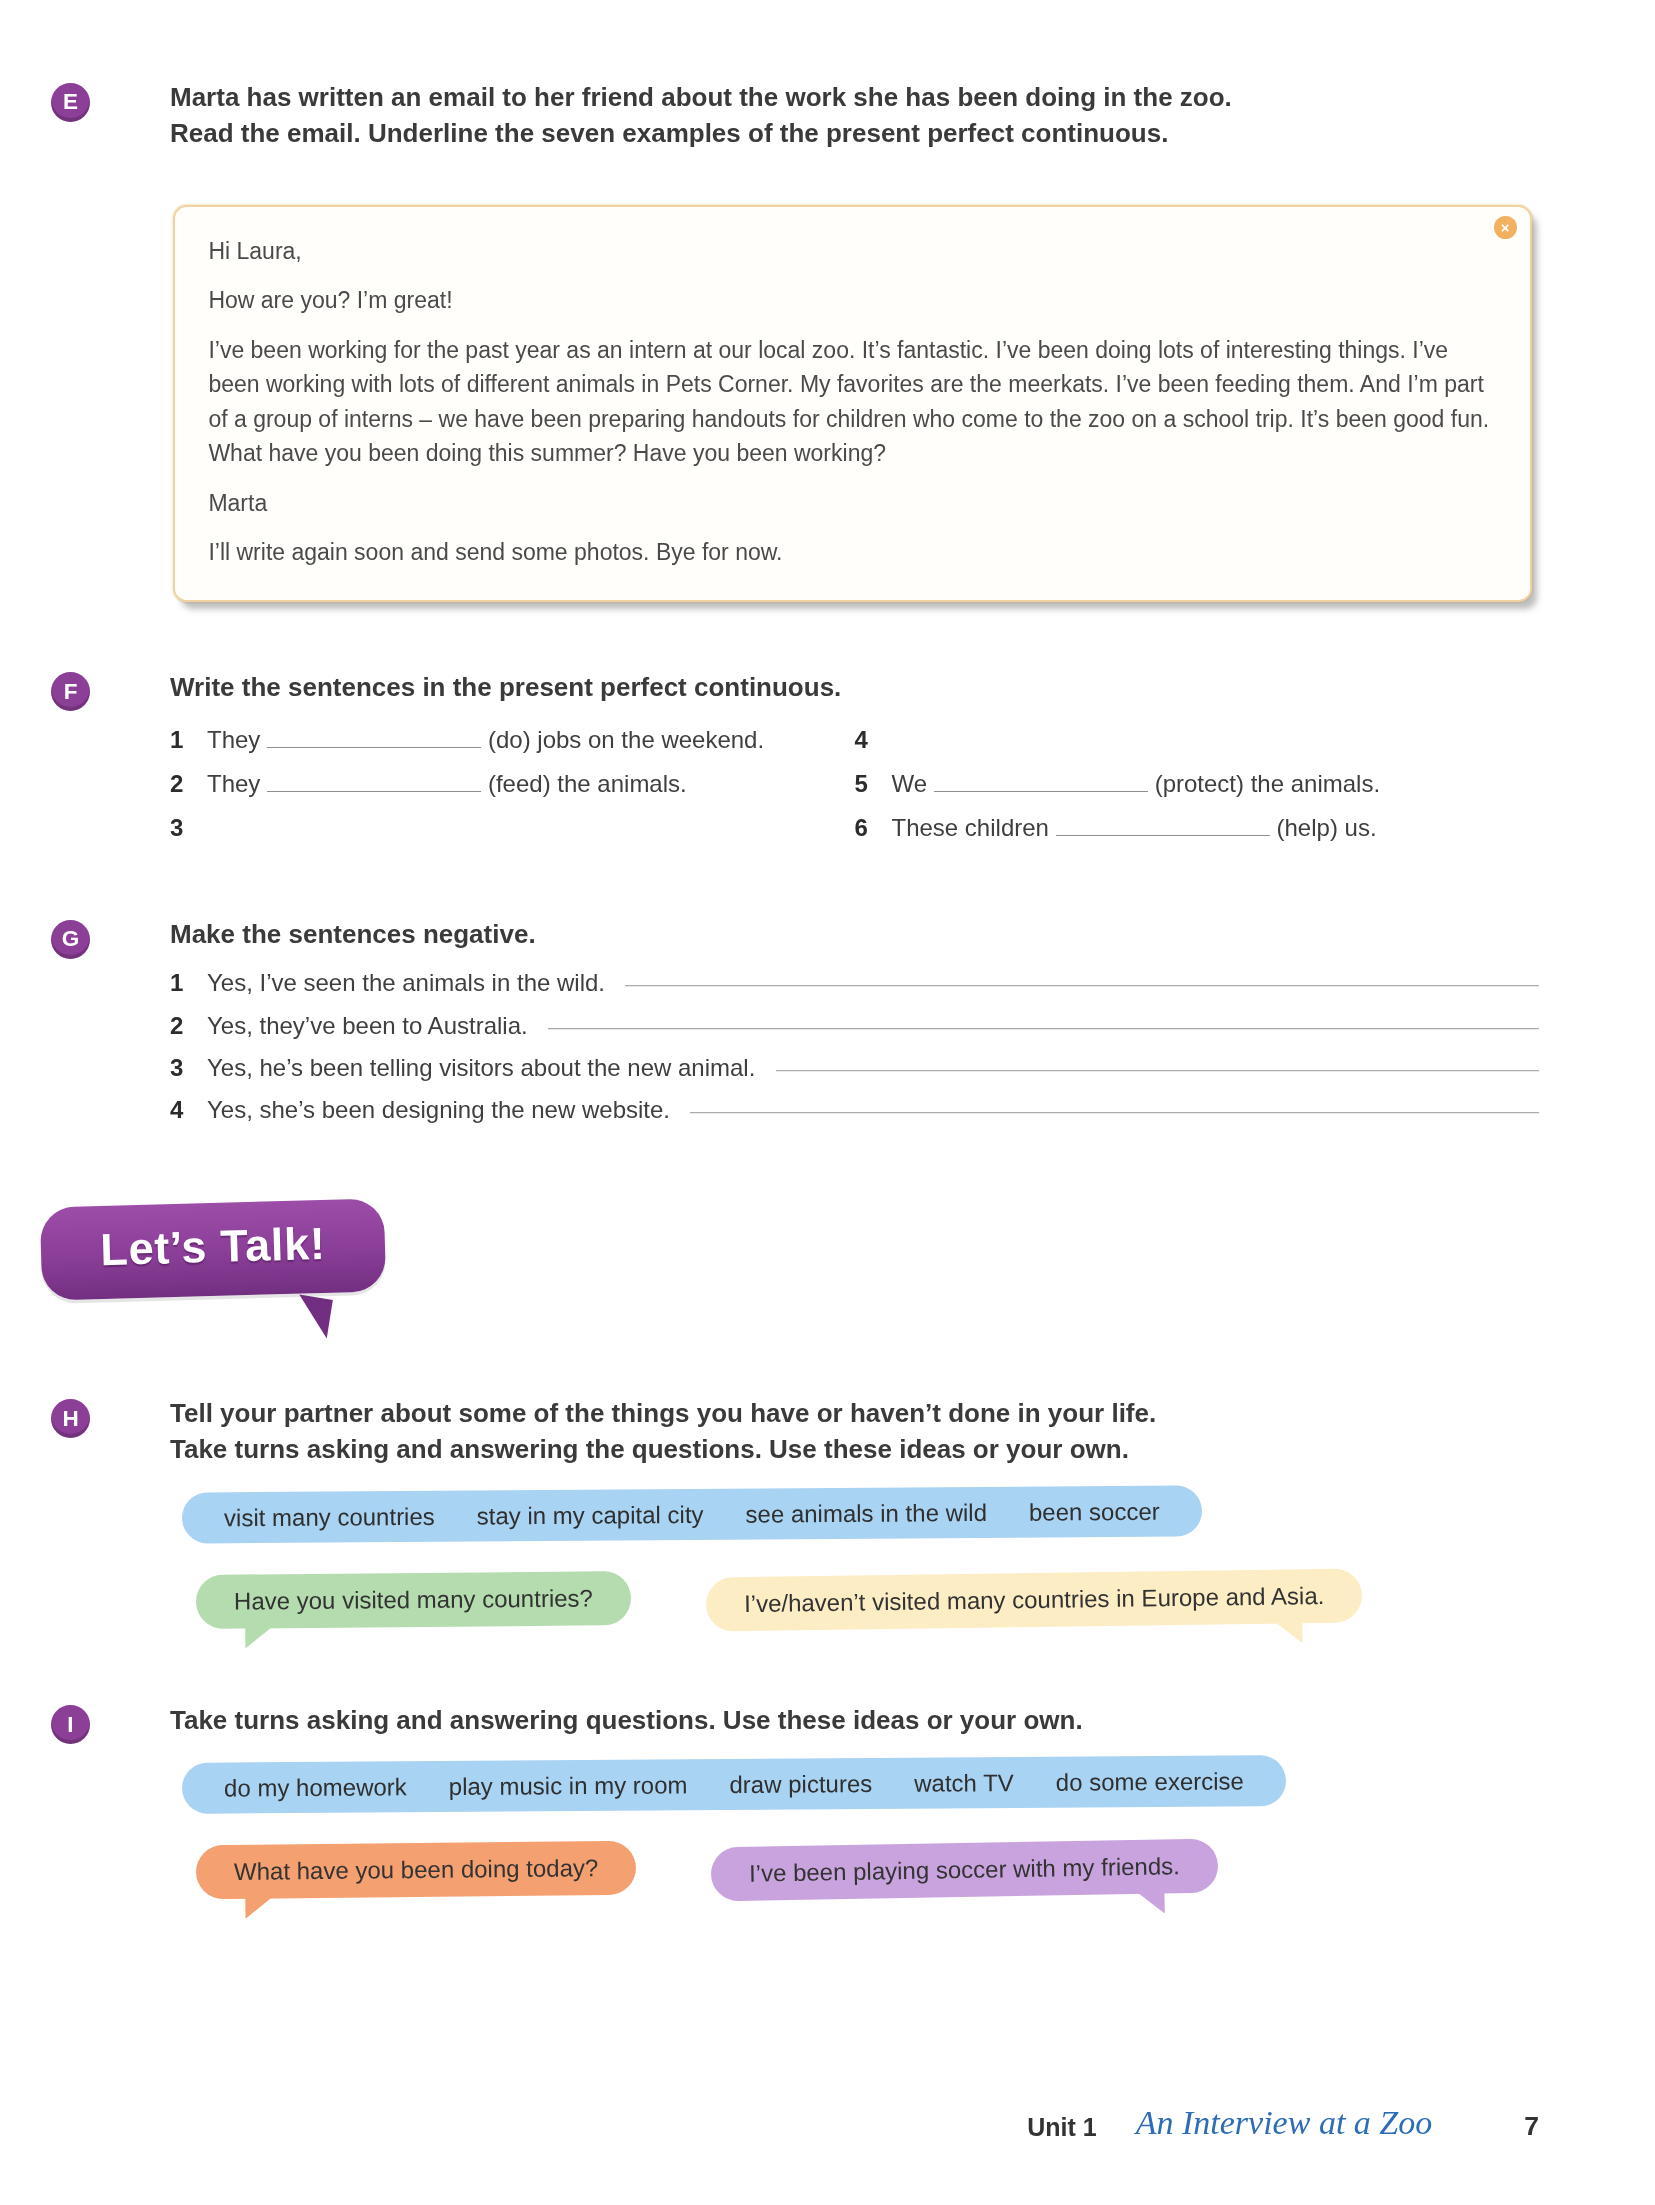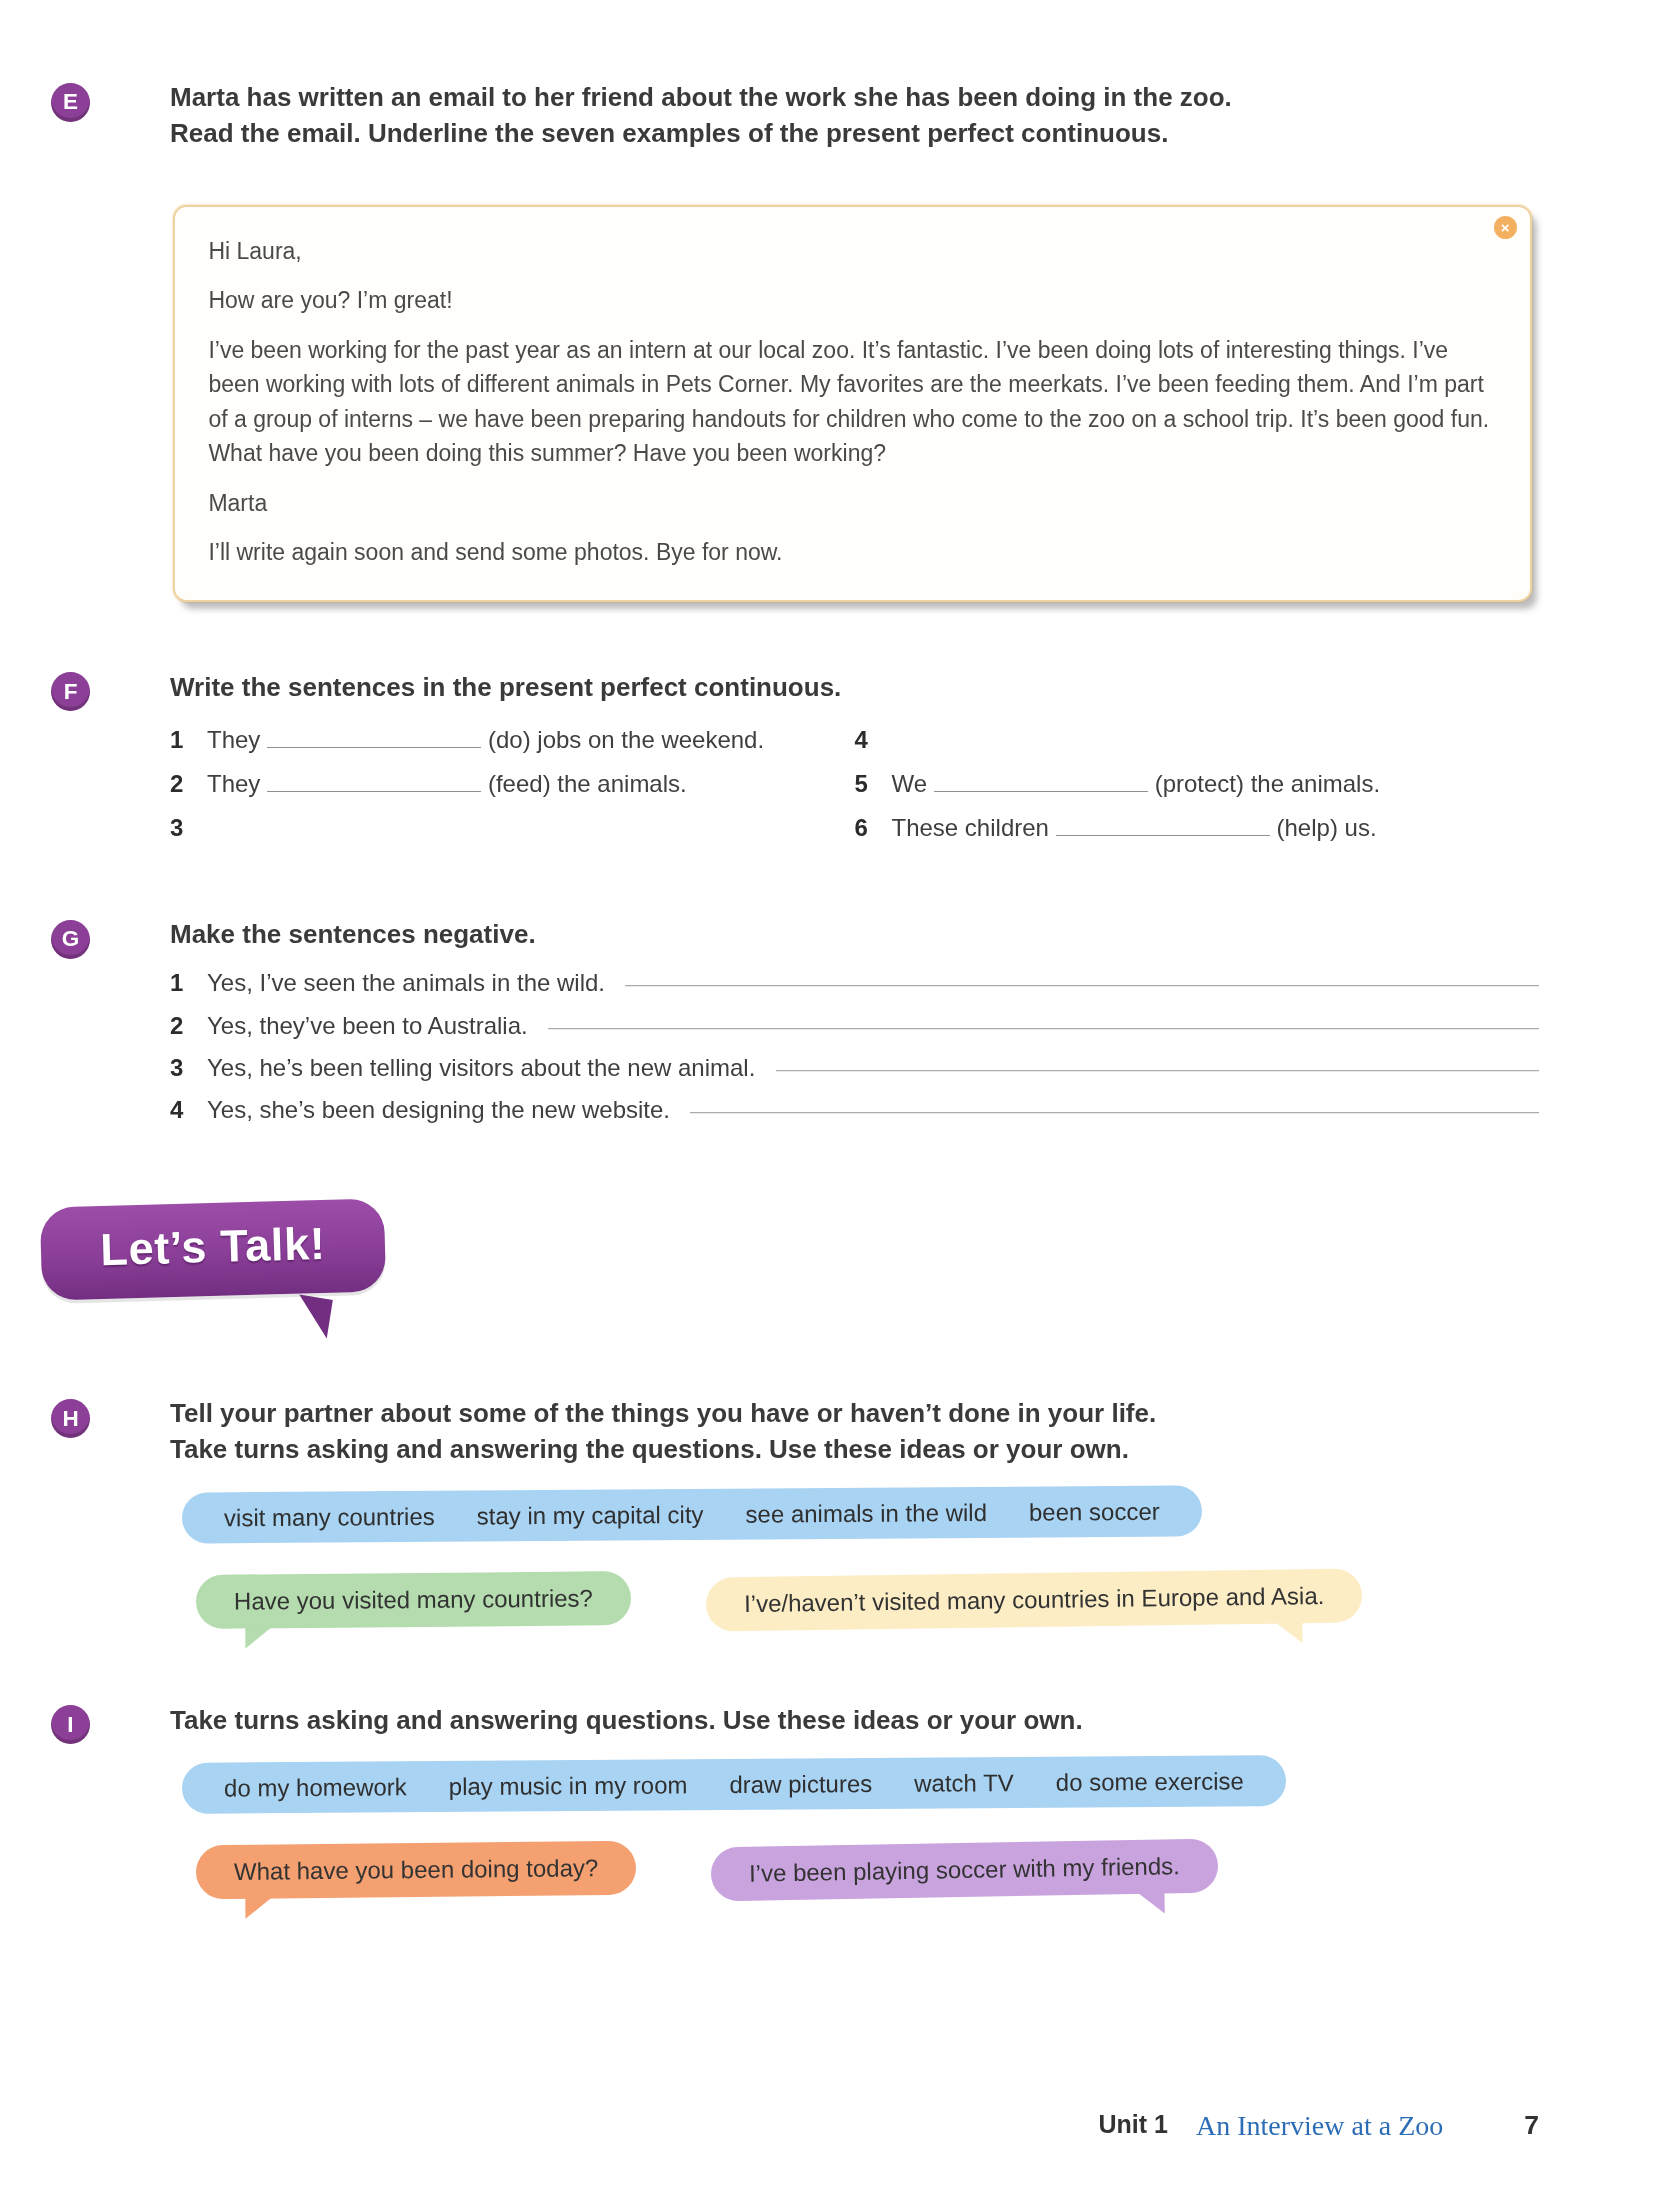--- a/index.html
+++ b/index.html
@@ -103,7 +103,7 @@
   .speech.purple::after { right:54px; border-top:23px solid #c9a3de; border-left:29px solid transparent; }
 
   
-  .footer { position:absolute; bottom:63px; right:116px; display:flex; align-items:flex-start; gap:28px; }
+  .footer { position:absolute; bottom:63px; right:116px; display:flex; align-items:flex-end; gap:39px; }
   .footer-unit { font-weight:bold; font-size:25px; color:#333333; }
   .footer-title { font-family:"Liberation Serif", serif; font-size:28px; color:#2d6db5; }
   .footer-page { font-weight:bold; font-size:26.5px; color:#333333; margin-left:53px; }

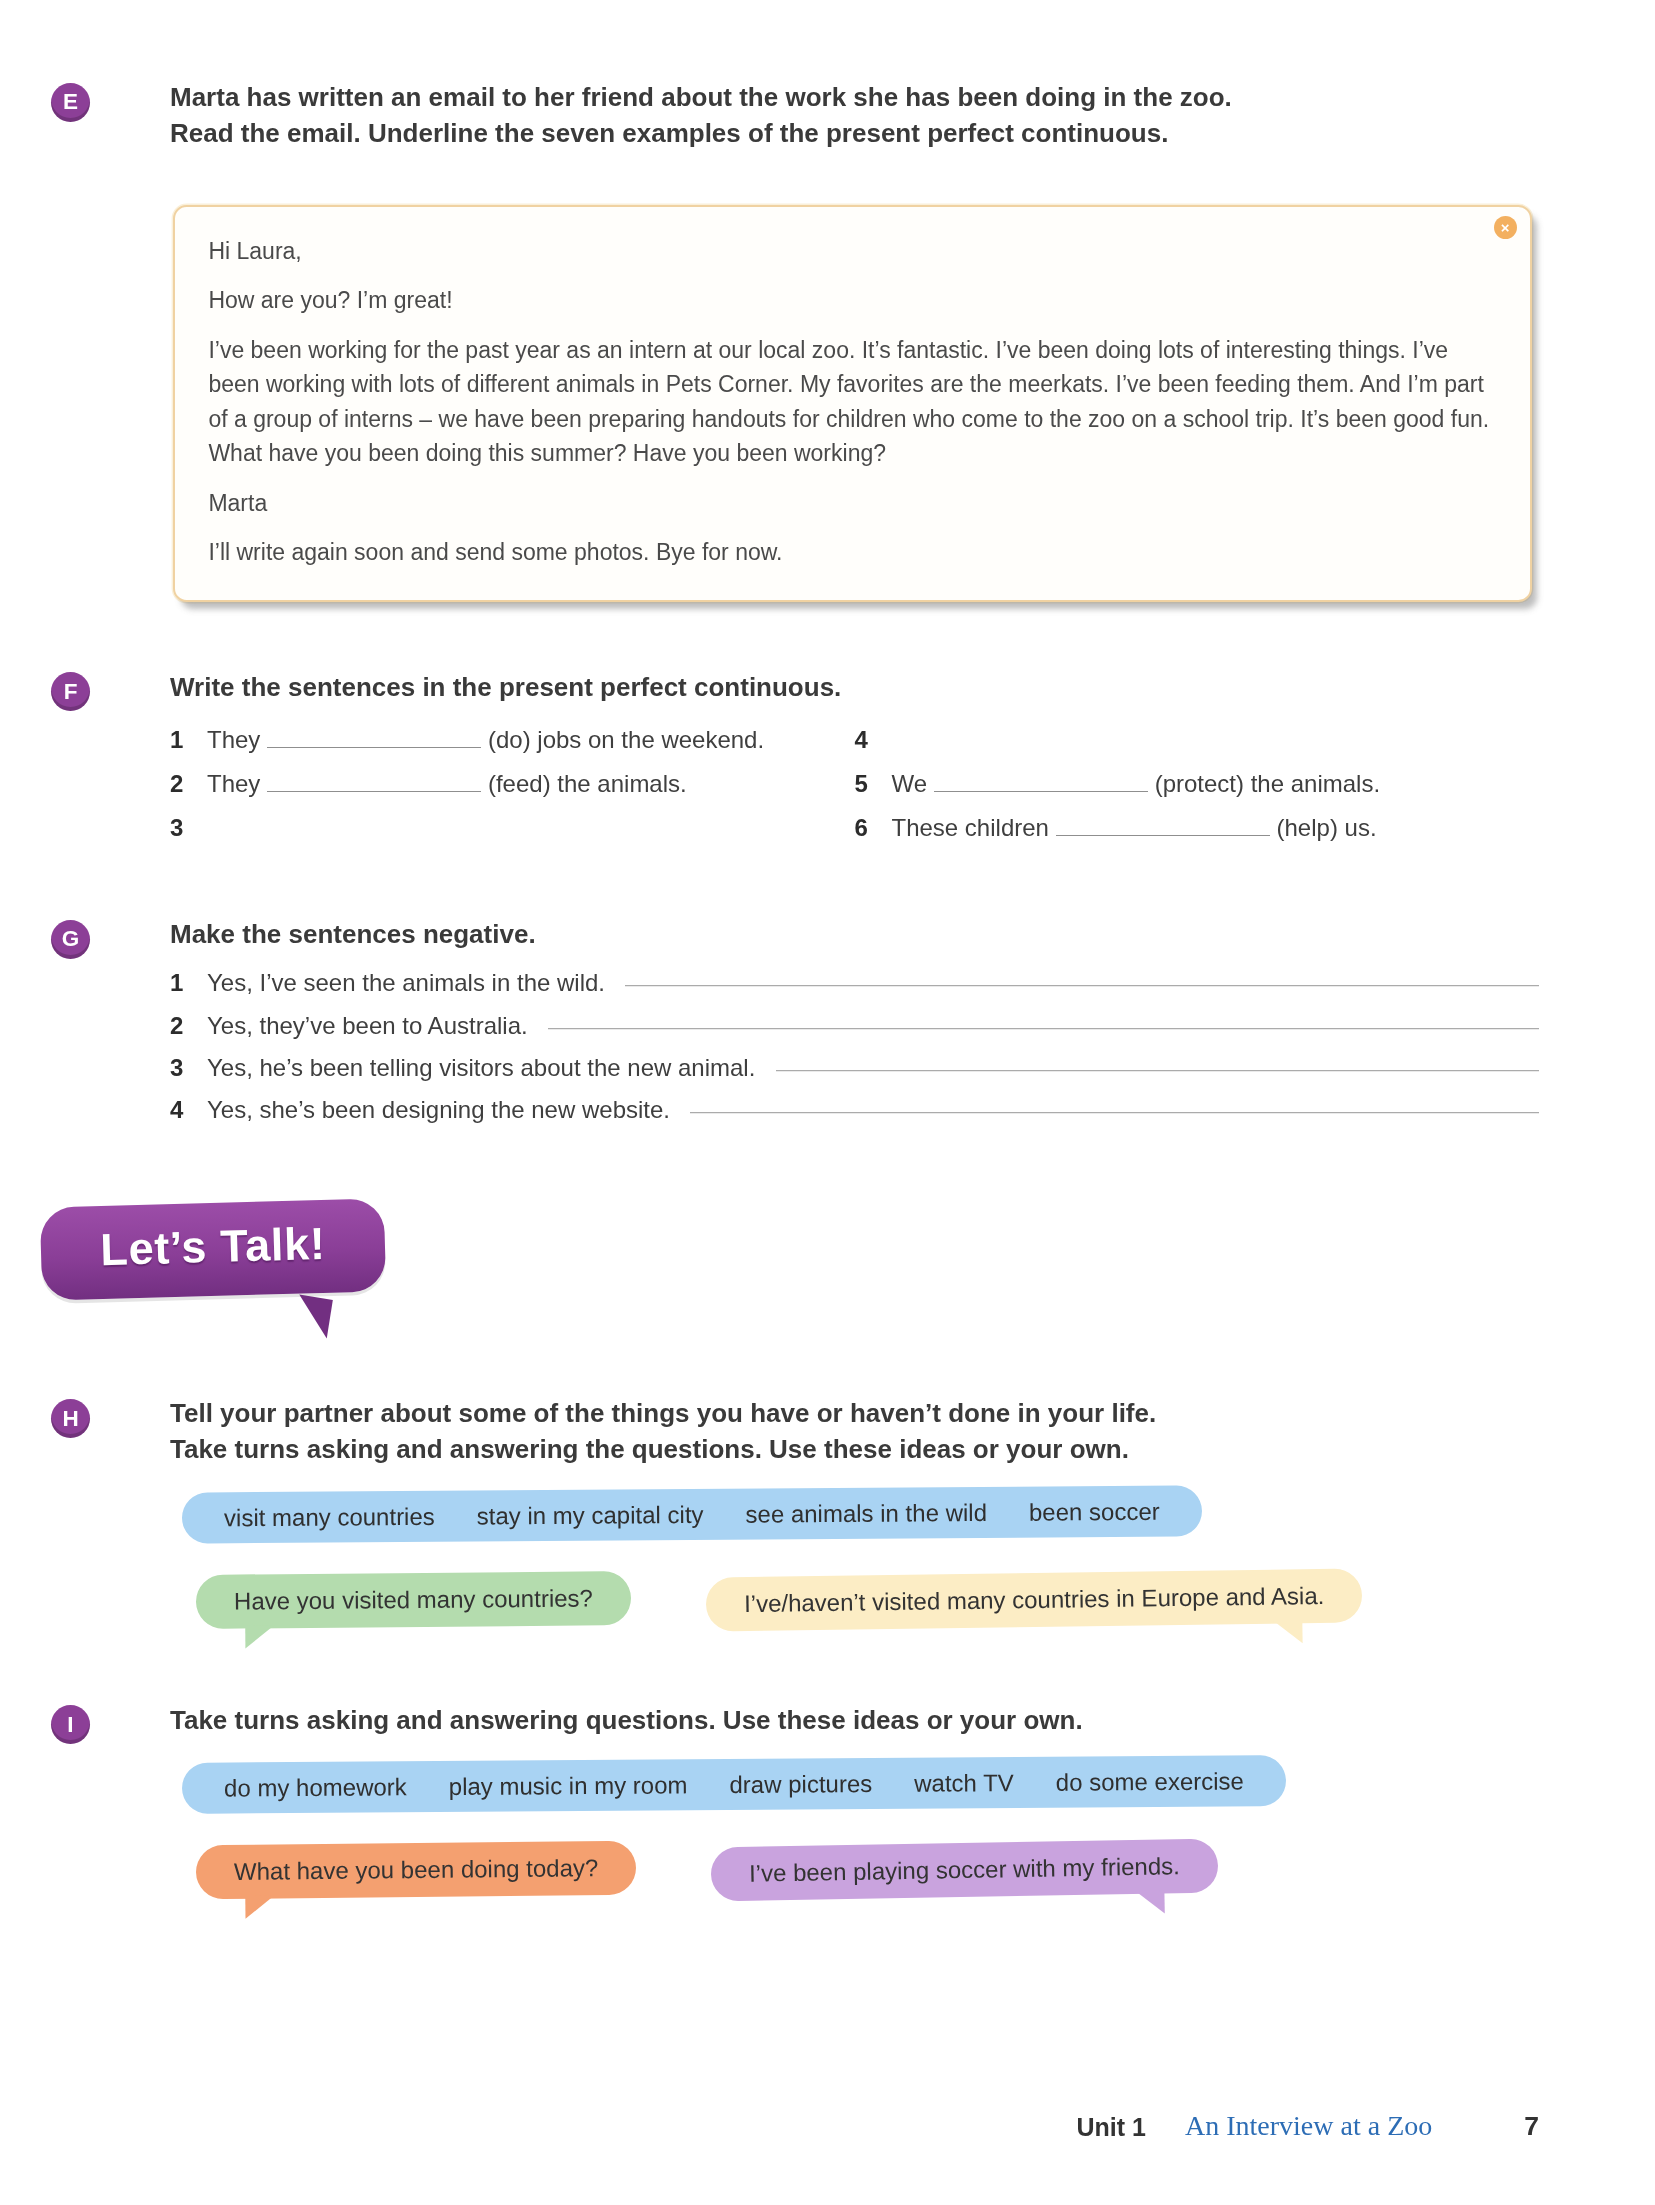--- a/index.html
+++ b/index.html
@@ -105,7 +105,7 @@
   
   .footer { position:absolute; bottom:63px; right:116px; display:flex; align-items:flex-end; gap:39px; }
   .footer-unit { font-weight:bold; font-size:25px; color:#333333; }
-  .footer-title { font-family:"Liberation Serif", serif; font-size:28px; color:#2d6db5; }
+  .footer-title { font-family:"Liberation Serif", serif; font-style:italic; font-size:34px; color:#2d6db5; }
   .footer-page { font-weight:bold; font-size:26.5px; color:#333333; margin-left:53px; }
 </style>
 </head>

